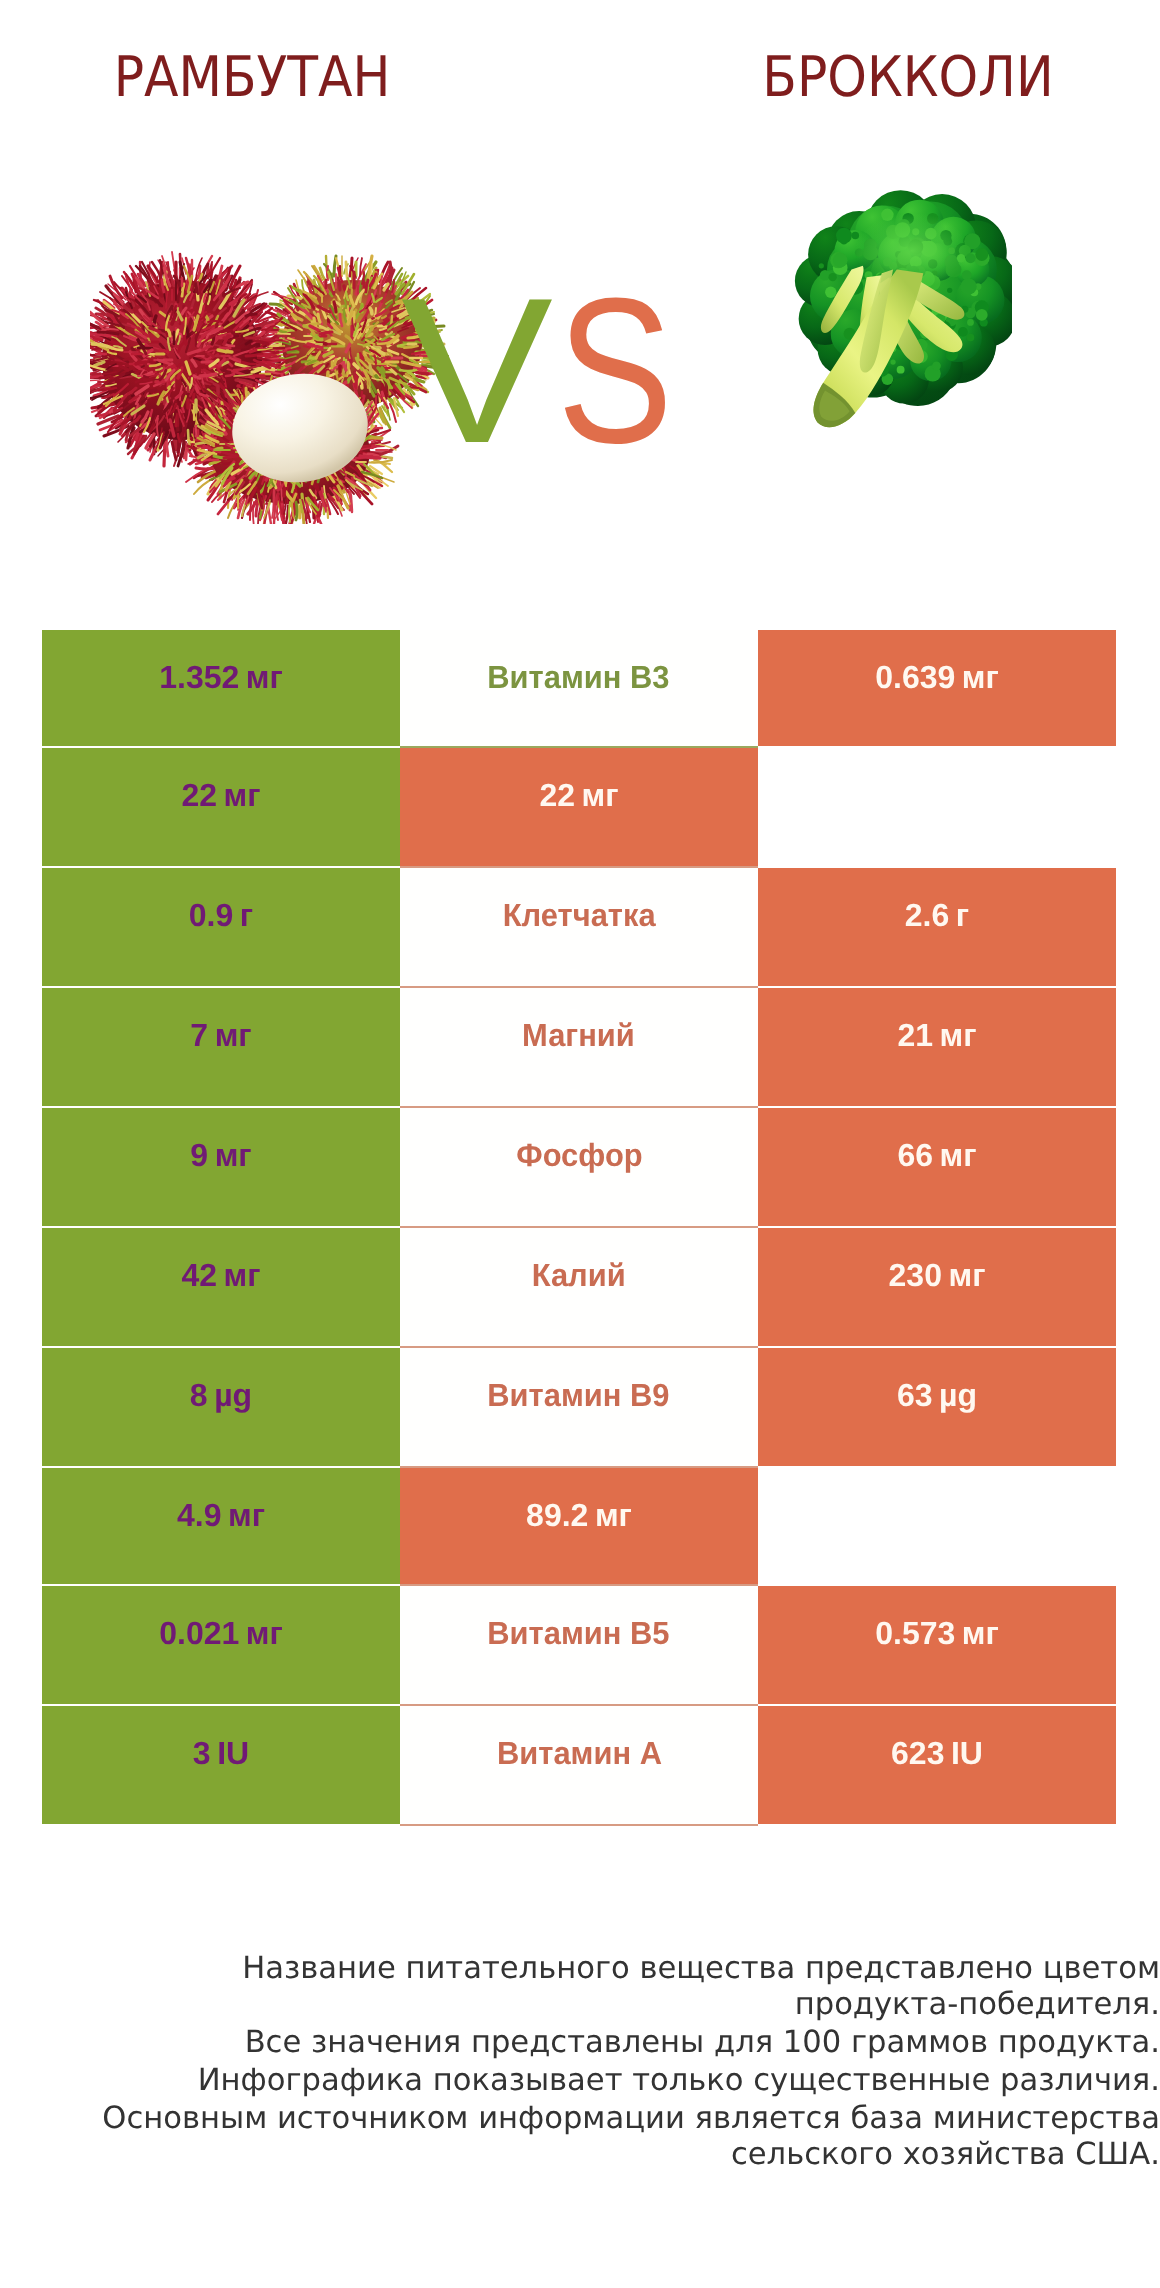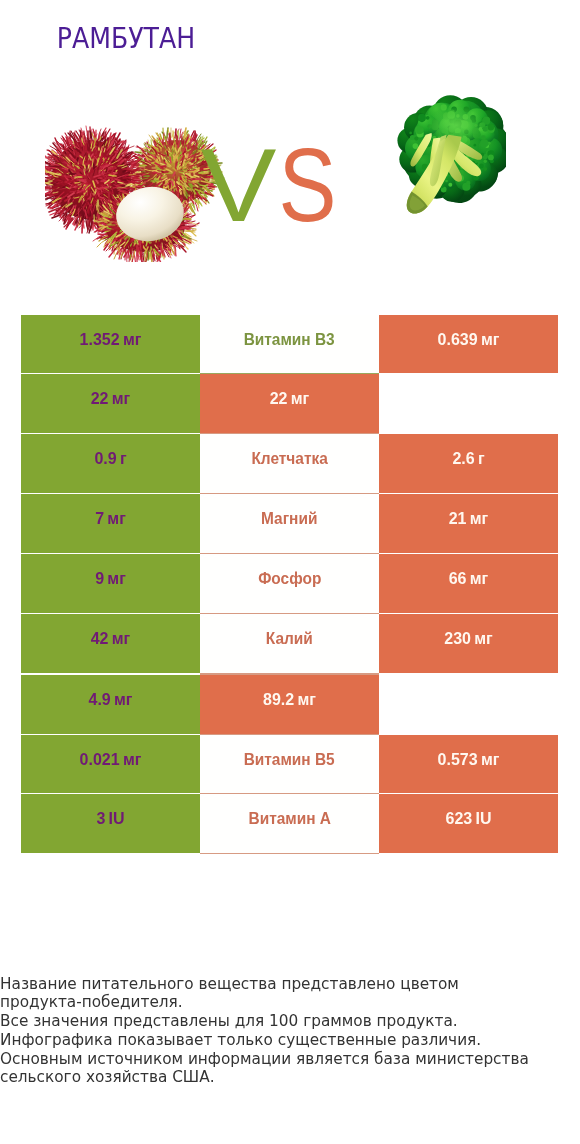--- a/index.html
+++ b/index.html
@@ -8,7 +8,7 @@
 
   
   .titles{position:absolute;top:0;left:0;width:580px;height:70px;}
-  .title{position:absolute;top:0;font-size:28px;color:#4c1d95;font-weight:400;text-align:center;
+  .title{position:absolute;top:0;font-size:28px;color:#7f1d1d;font-weight:400;text-align:center;
          line-height:77px;white-space:nowrap;text-transform:uppercase;
          font-family:"DejaVu Sans",sans-serif;font-stretch:condensed;}
   .title-left{left:0;width:252px;}

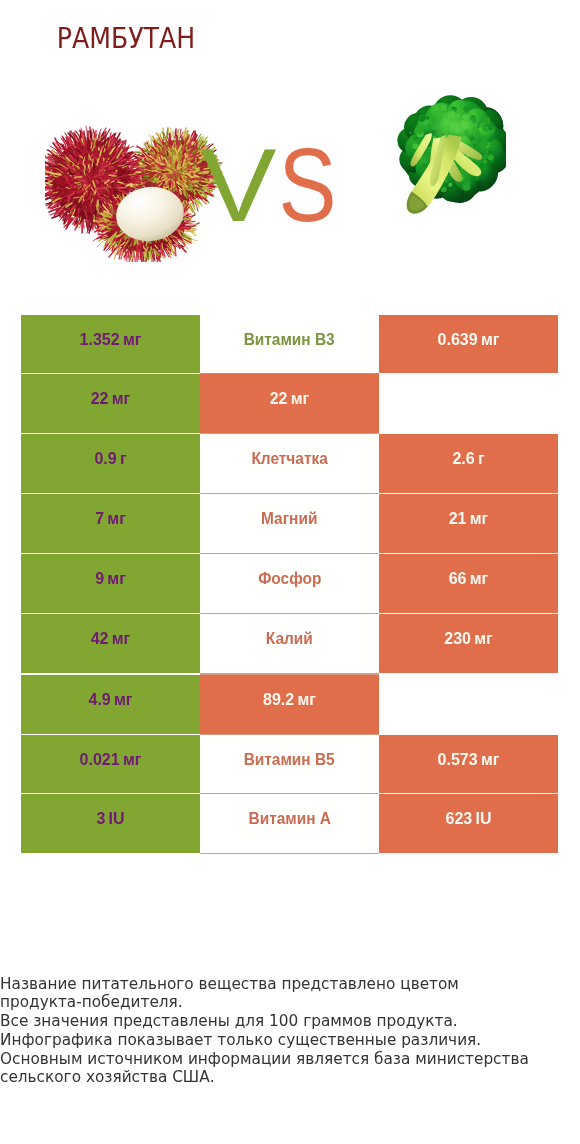--- a/index.html
+++ b/index.html
@@ -52,6 +52,7 @@
 
   <div class="titles">
     <div class="title title-left">Рамбутан</div>
+    <div class="title title-right">Брокколи</div>
   </div>
 
   <div class="hero">

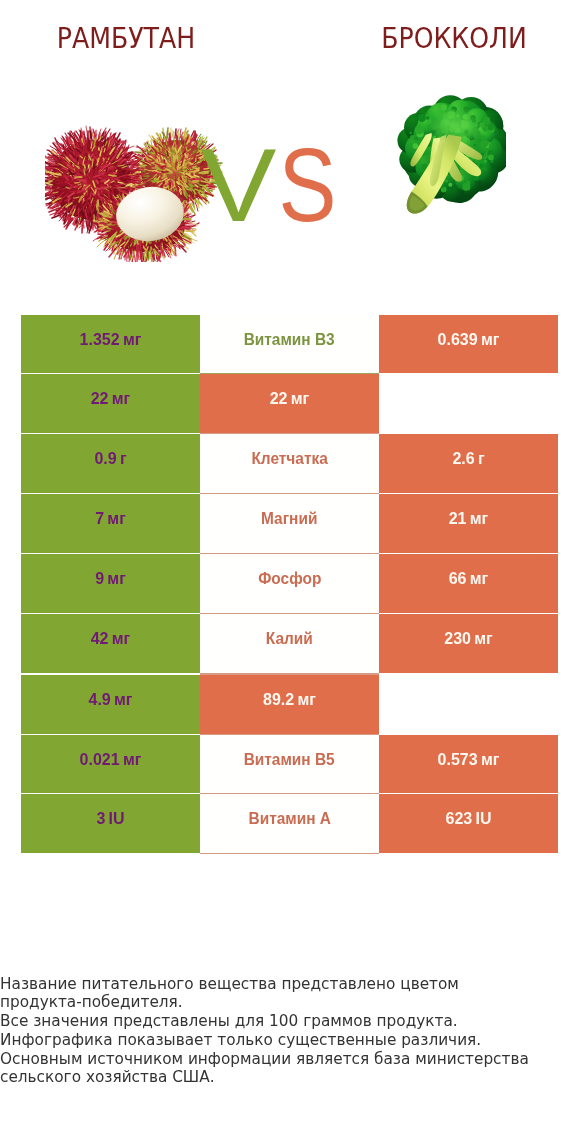--- a/index.html
+++ b/index.html
@@ -1400,6 +1400,17 @@
         <div class="s2" style="background: rgb(215, 155, 131);"></div>
         <div class="s3"></div>
       </div>
+      <div class="row">
+        <div class="cell left">
+          <span class="val"><span>8</span> <span class="u">µg</span></span>
+        </div>
+        <div class="cell mid">
+          <span class="nut" style="color: rgb(201, 108, 82);">Витамин B9</span>
+        </div>
+        <div class="cell right">
+          <span class="val"><span>63</span> <span class="u">µg</span></span>
+        </div>
+      </div>
       <div class="sepwrap">
         <div class="s1"></div>
         <div class="s2" style="background: rgb(215, 155, 131);"></div>

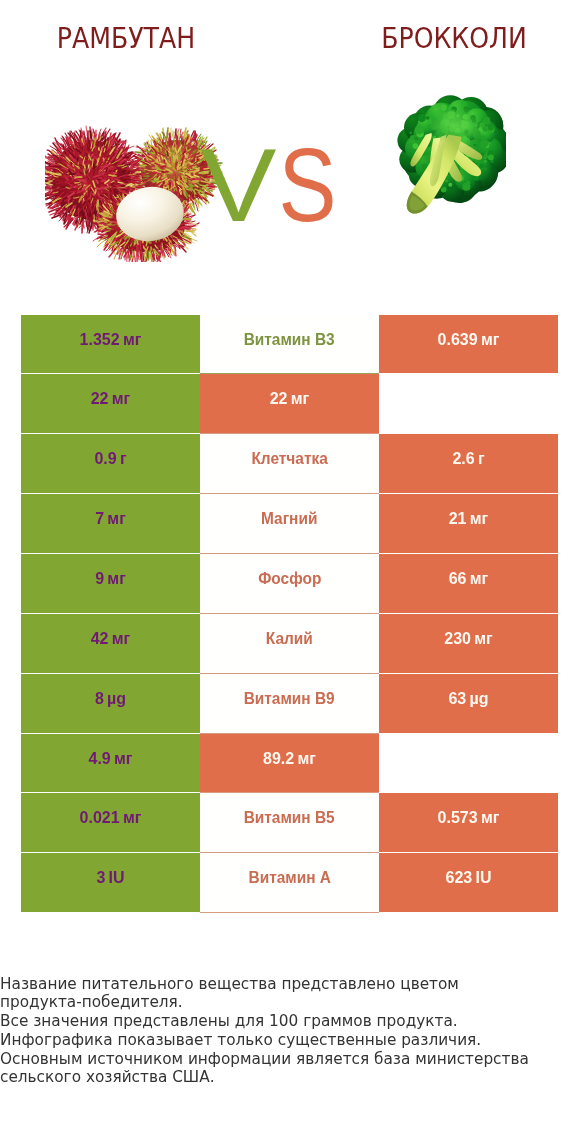--- a/index.html
+++ b/index.html
@@ -42,7 +42,7 @@
   .sepwrap .s2{width:179px;}
 
   
-  .footer{position:absolute;left:0;top:974.5px;width:580px;text-align:left;color:#333333;
+  .footer{position:absolute;left:0;top:974.5px;width:580px;text-align:right;color:#333333;
           font-family:"DejaVu Sans",sans-serif;font-size:15.3px;line-height:18.75px;font-weight:400;}
 </style>
 </head>

